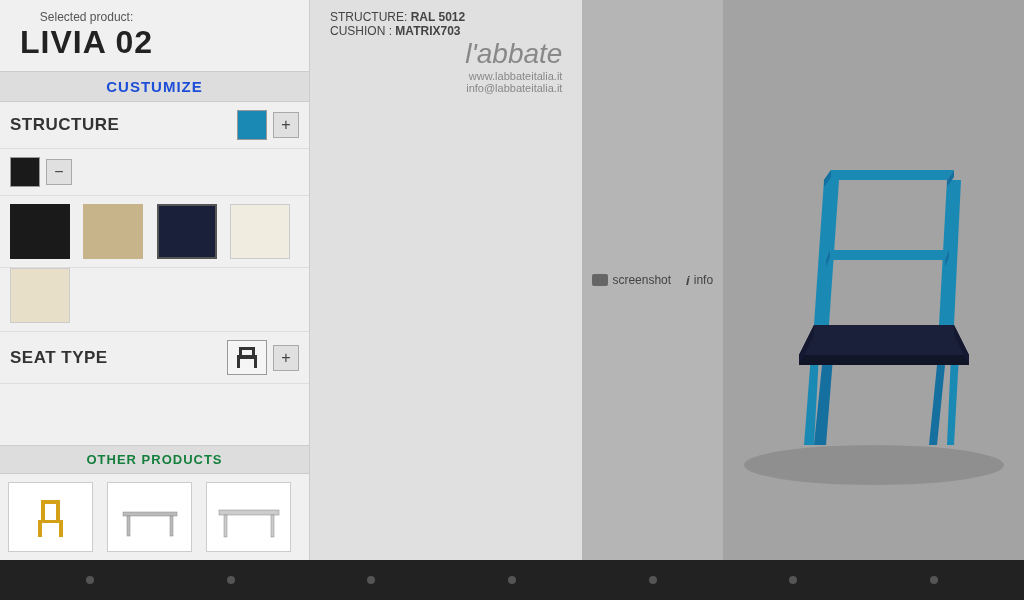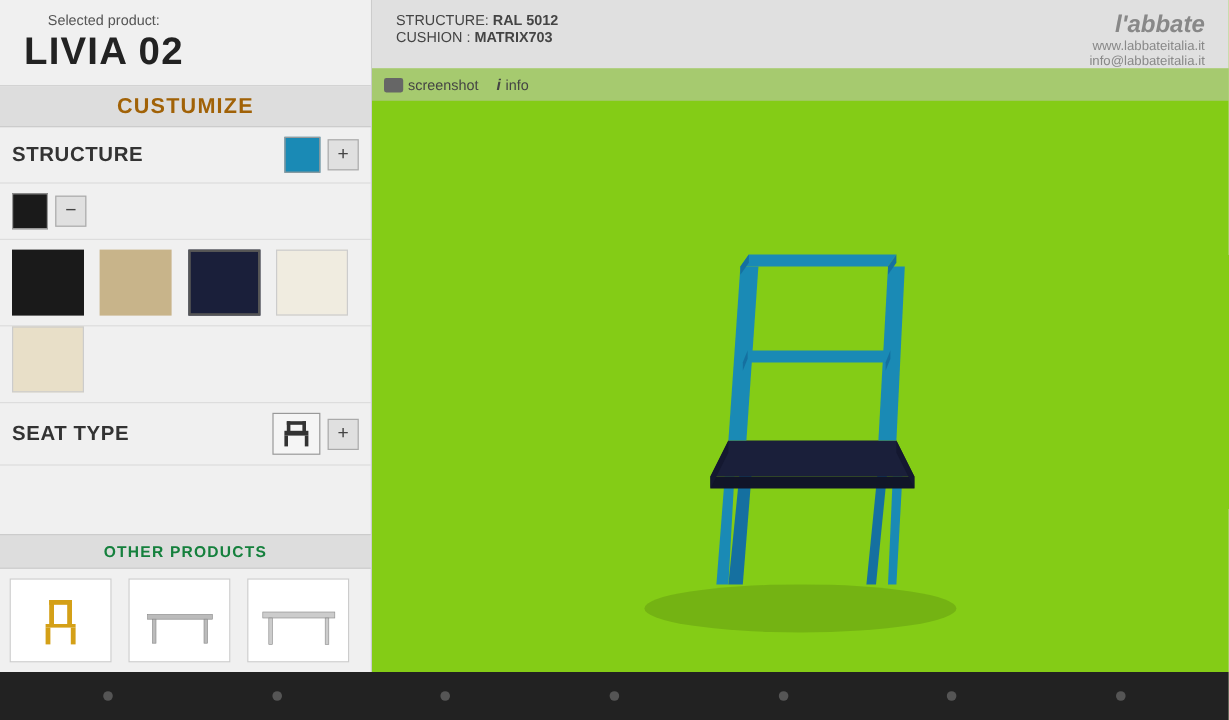--- a/index.html
+++ b/index.html
@@ -201,9 +201,9 @@
     
     .content-area {
       flex: 1;
-      background: #84cc16;
-      display: flex;
-      flex-direction: column;
+      background: #a3a3a3;
+      display: flex;
+      flex-direction: row;
       position: relative;
     }
 

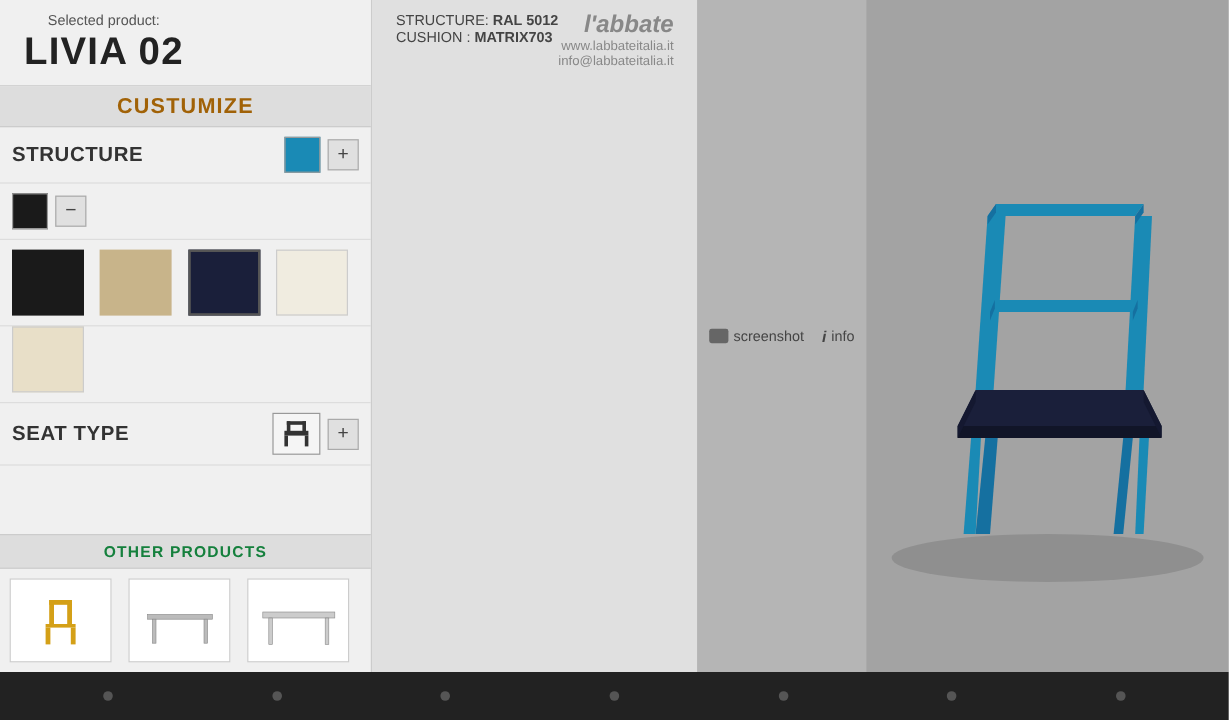--- a/index.html
+++ b/index.html
@@ -62,10 +62,11 @@
     }
 
     .brand-name {
-      font-size: 20px;
+      font-size: 28px;
       color: #888;
       font-style: italic;
-      font-weight: 700;
+      font-weight: 400;
+      margin-top: 28px;
     }
 
     .brand-website {

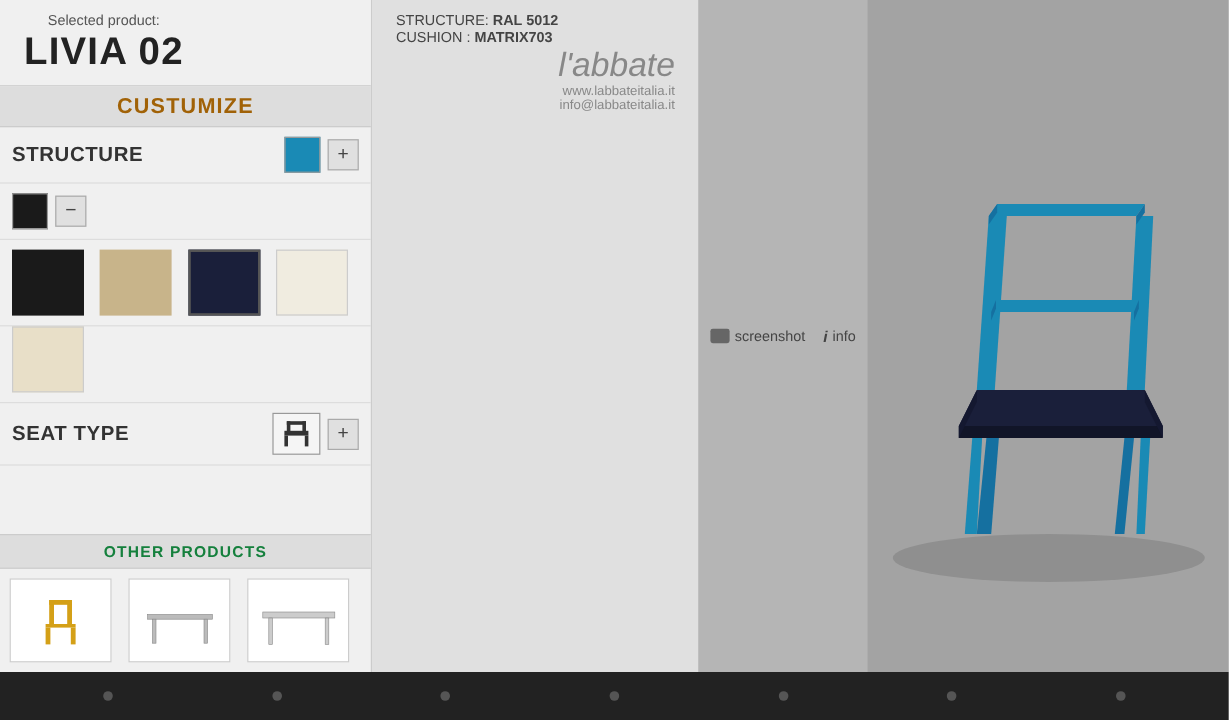--- a/index.html
+++ b/index.html
@@ -80,9 +80,9 @@
       background: #ddd;
       text-align: center;
       padding: 6px 0;
-      font-size: 18px;
+      font-size: 15px;
       font-weight: bold;
-      color: #a16207;
+      color: #1d4ed8;
       letter-spacing: 1px;
       border-bottom: 1px solid #ccc;
     }

